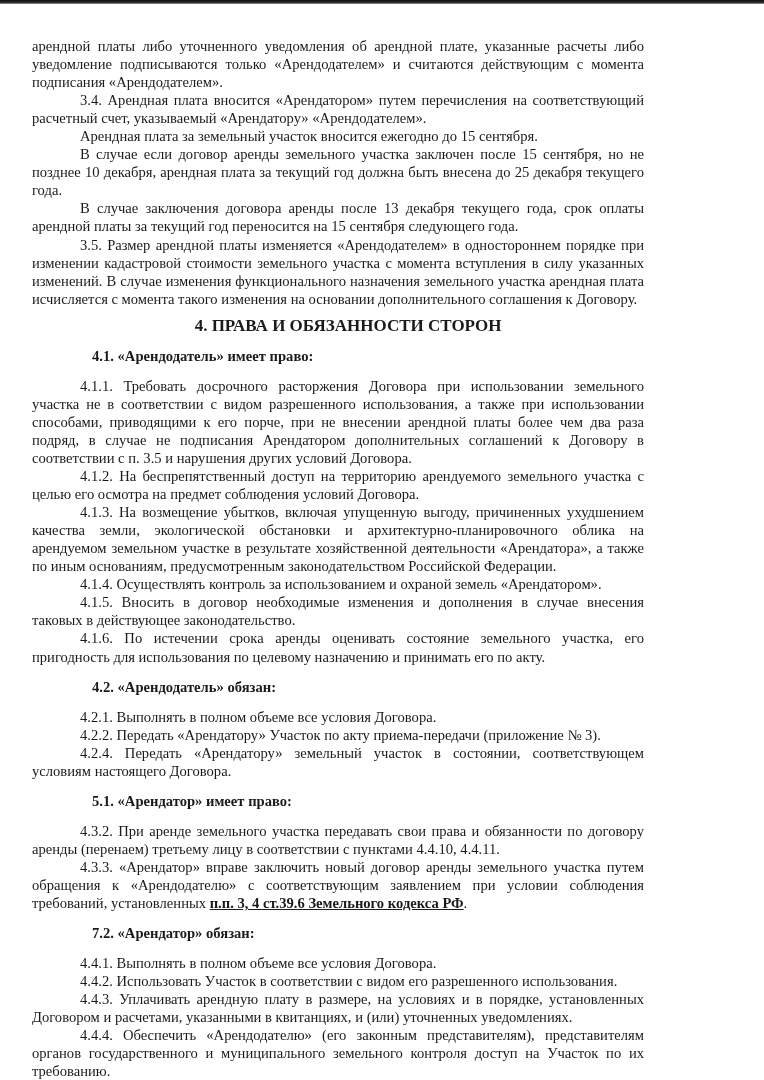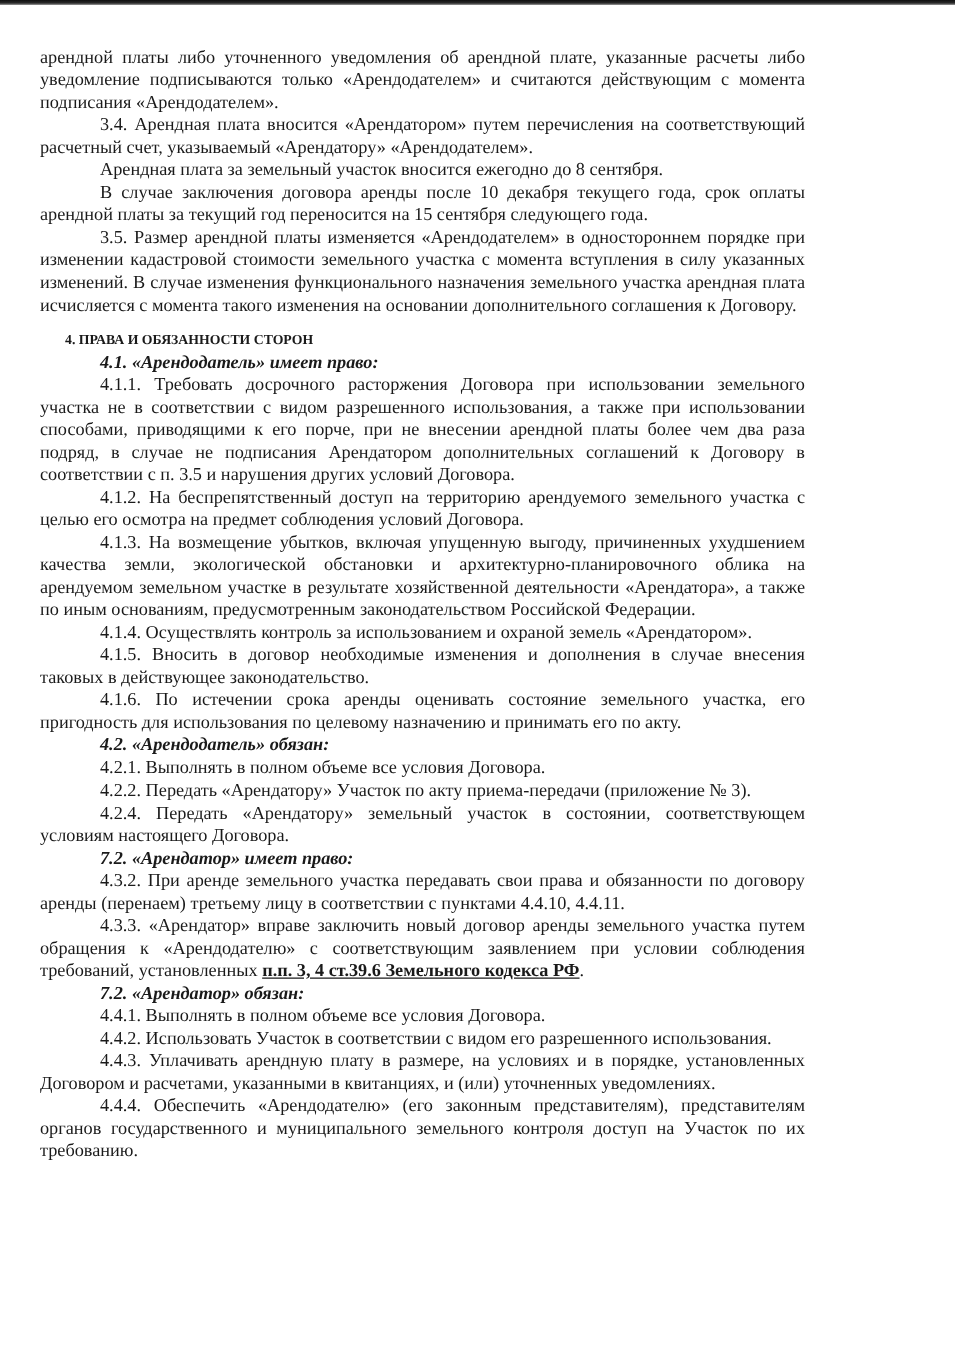--- a/index.html
+++ b/index.html
@@ -64,7 +64,7 @@
 
   <p class="p">арендной платы либо уточненного уведомления об арендной плате, указанные расчеты либо уведомление подписываются только «Арендодателем» и считаются действующим с момента подписания «Арендодателем».</p>
   <p class="p ind">3.4. Арендная плата вносится «Арендатором» путем перечисления на соответствующий расчетный счет, указываемый «Арендатору» «Арендодателем».</p>
-  <p class="p ind">Арендная плата за земельный участок вносится ежегодно до 8 сентября.</p>
+  <p class="p ind">Арендная плата за земельный участок вносится ежегодно до 15 сентября.</p>
   <p class="p ind">В случае заключения договора аренды после 10 декабря текущего года, срок оплаты арендной платы за текущий год переносится на 15 сентября следующего года.</p>
   <p class="p ind">3.5. Размер арендной платы изменяется «Арендодателем» в одностороннем порядке при изменении кадастровой стоимости земельного участка с момента вступления в силу указанных изменений. В случае изменения функционального назначения земельного участка арендная плата исчисляется с момента такого изменения на основании дополнительного соглашения к Договору.</p>
 

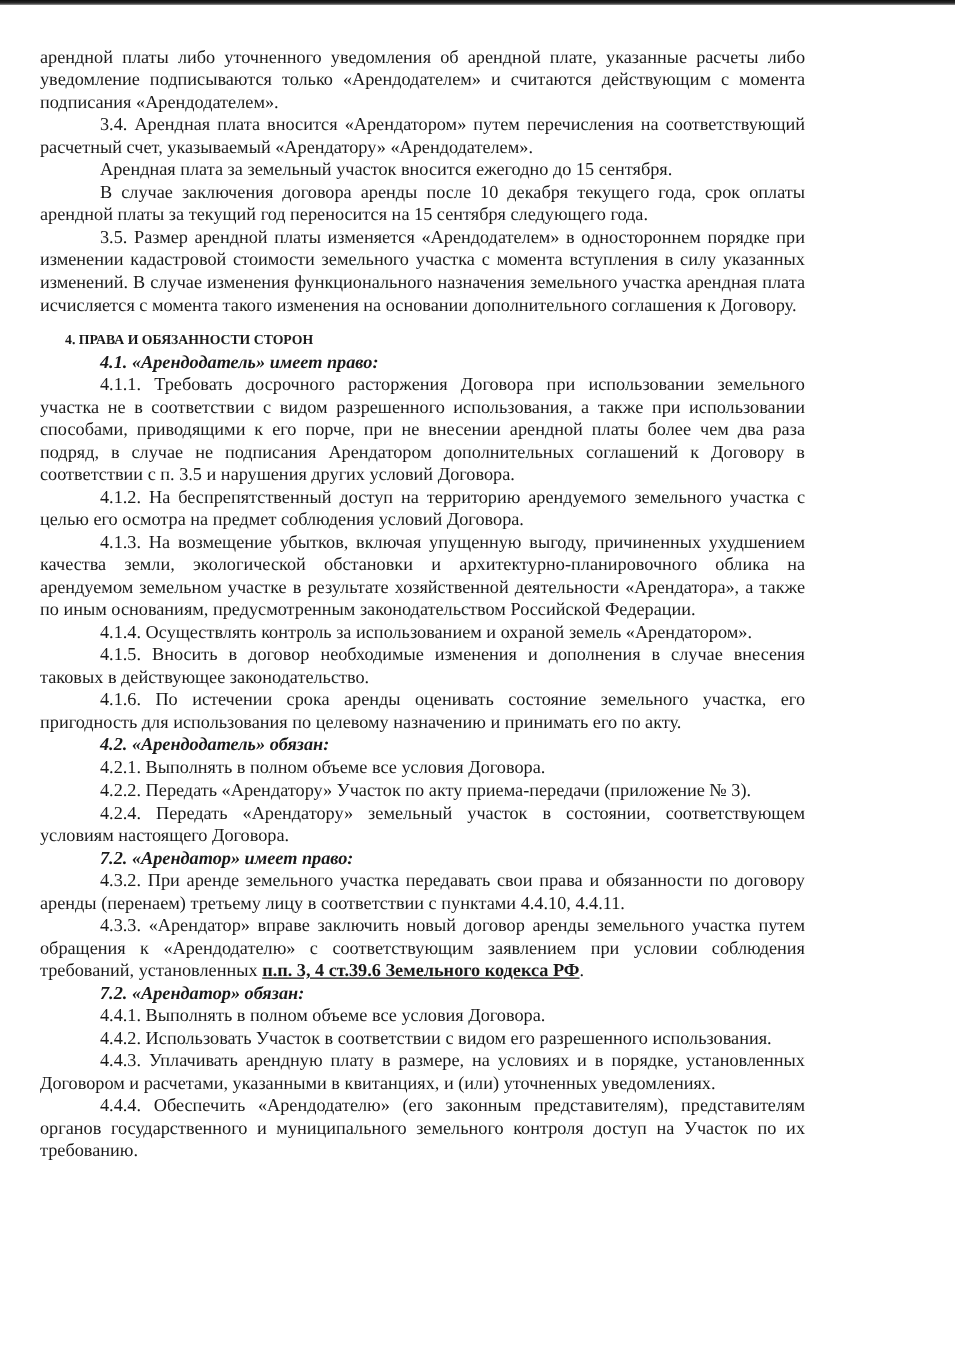--- a/index.html
+++ b/index.html
@@ -65,6 +65,7 @@
   <p class="p">арендной платы либо уточненного уведомления об арендной плате, указанные расчеты либо уведомление подписываются только «Арендодателем» и считаются действующим с момента подписания «Арендодателем».</p>
   <p class="p ind">3.4. Арендная плата вносится «Арендатором» путем перечисления на соответствующий расчетный счет, указываемый «Арендатору» «Арендодателем».</p>
   <p class="p ind">Арендная плата за земельный участок вносится ежегодно до 15 сентября.</p>
+  <p class="p ind">В случае если договор аренды земельного участка заключен после 15 сентября, но не позднее 10 декабря, арендная плата за текущий год должна быть внесена до 25 декабря текущего года.</p>
   <p class="p ind">В случае заключения договора аренды после 10 декабря текущего года, срок оплаты арендной платы за текущий год переносится на 15 сентября следующего года.</p>
   <p class="p ind">3.5. Размер арендной платы изменяется «Арендодателем» в одностороннем порядке при изменении кадастровой стоимости земельного участка с момента вступления в силу указанных изменений. В случае изменения функционального назначения земельного участка арендная плата исчисляется с момента такого изменения на основании дополнительного соглашения к Договору.</p>
 

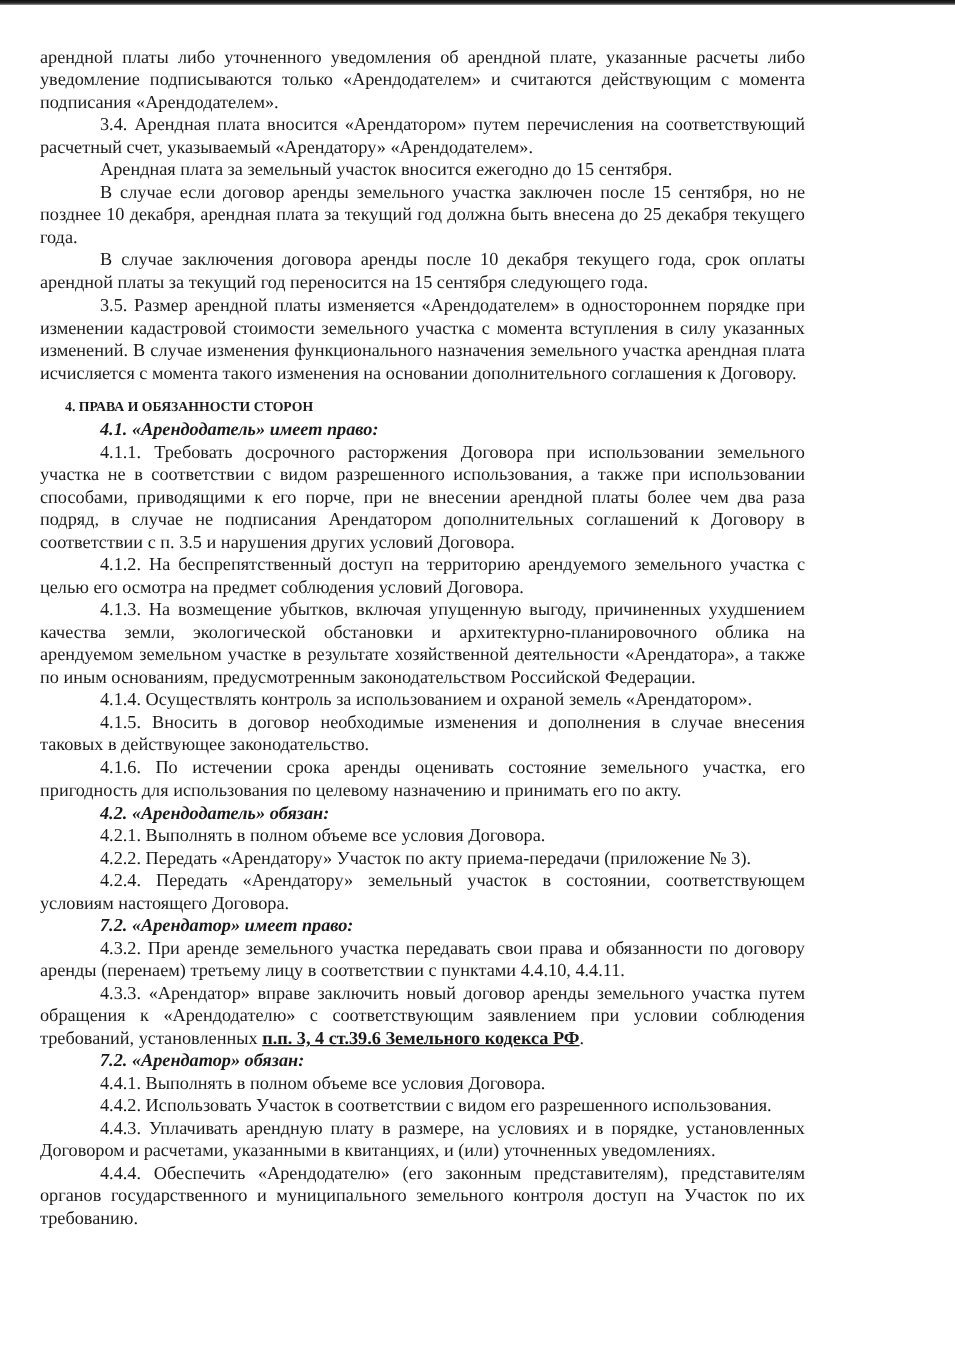--- a/index.html
+++ b/index.html
@@ -66,7 +66,7 @@
   <p class="p ind">3.4. Арендная плата вносится «Арендатором» путем перечисления на соответствующий расчетный счет, указываемый «Арендатору» «Арендодателем».</p>
   <p class="p ind">Арендная плата за земельный участок вносится ежегодно до 15 сентября.</p>
   <p class="p ind">В случае если договор аренды земельного участка заключен после 15 сентября, но не позднее 10 декабря, арендная плата за текущий год должна быть внесена до 25 декабря текущего года.</p>
-  <p class="p ind">В случае заключения договора аренды после 10 декабря текущего года, срок оплаты арендной платы за текущий год переносится на 15 сентября следующего года.</p>
+  <p class="p ind">В случае заключения договора аренды после 13 декабря текущего года, срок оплаты арендной платы за текущий год переносится на 15 сентября следующего года.</p>
   <p class="p ind">3.5. Размер арендной платы изменяется «Арендодателем» в одностороннем порядке при изменении кадастровой стоимости земельного участка с момента вступления в силу указанных изменений. В случае изменения функционального назначения земельного участка арендная плата исчисляется с момента такого изменения на основании дополнительного соглашения к Договору.</p>
 
   <h2 class="heading">4. ПРАВА И ОБЯЗАННОСТИ СТОРОН</h2>

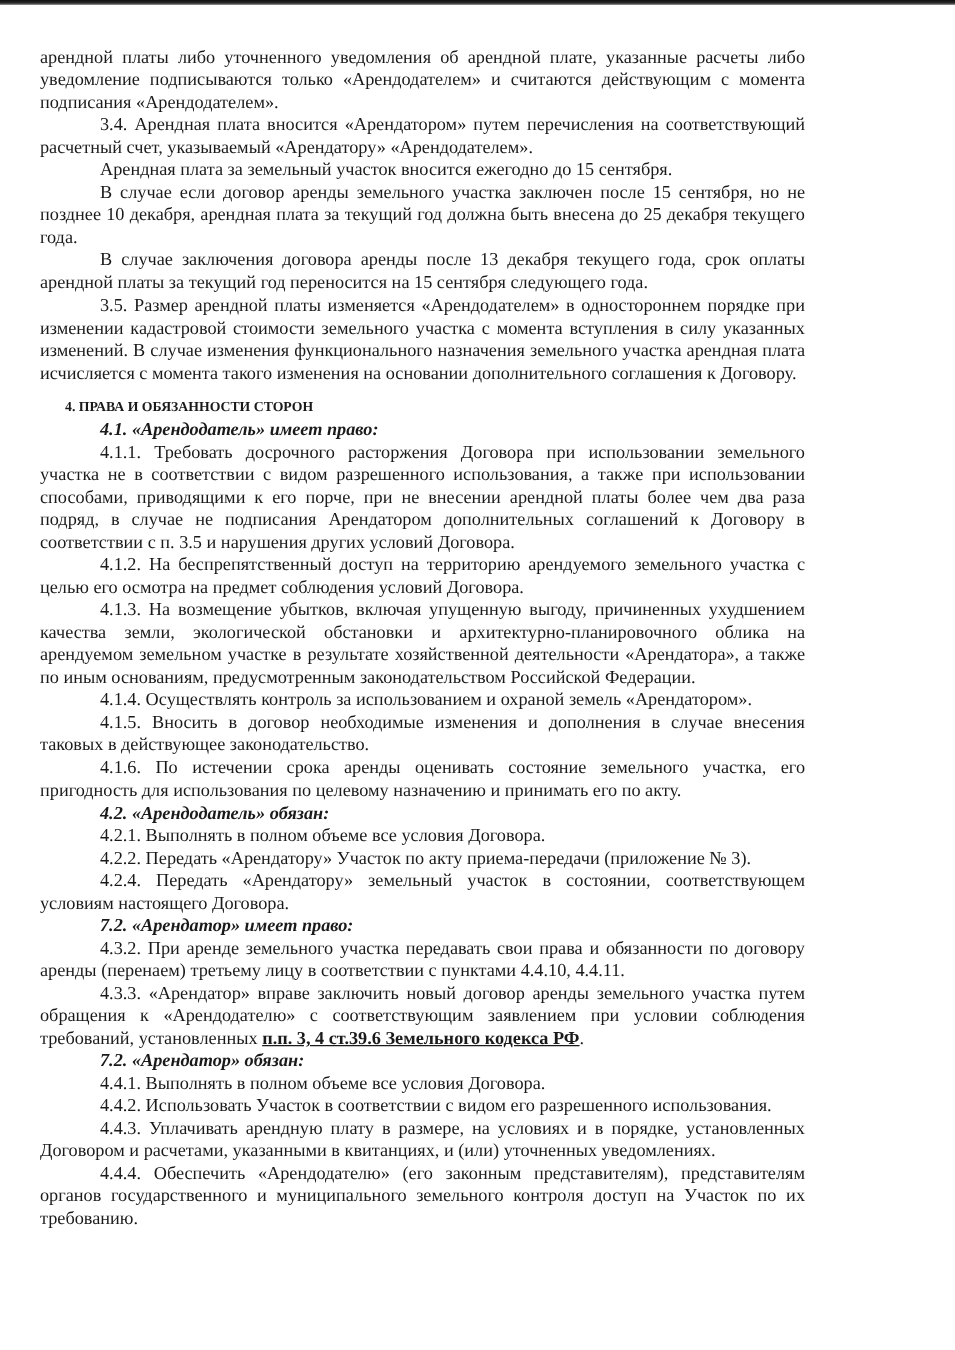--- a/index.html
+++ b/index.html
@@ -41,9 +41,9 @@
     .heading {
       margin: 0;
       margin-top: 9px;
-      text-align: left;
+      text-align: center;
       font-weight: bold;
-      font-size: 11px;
+      font-size: 17px;
       line-height: 18.05px;
       padding-left: 20px;
     }

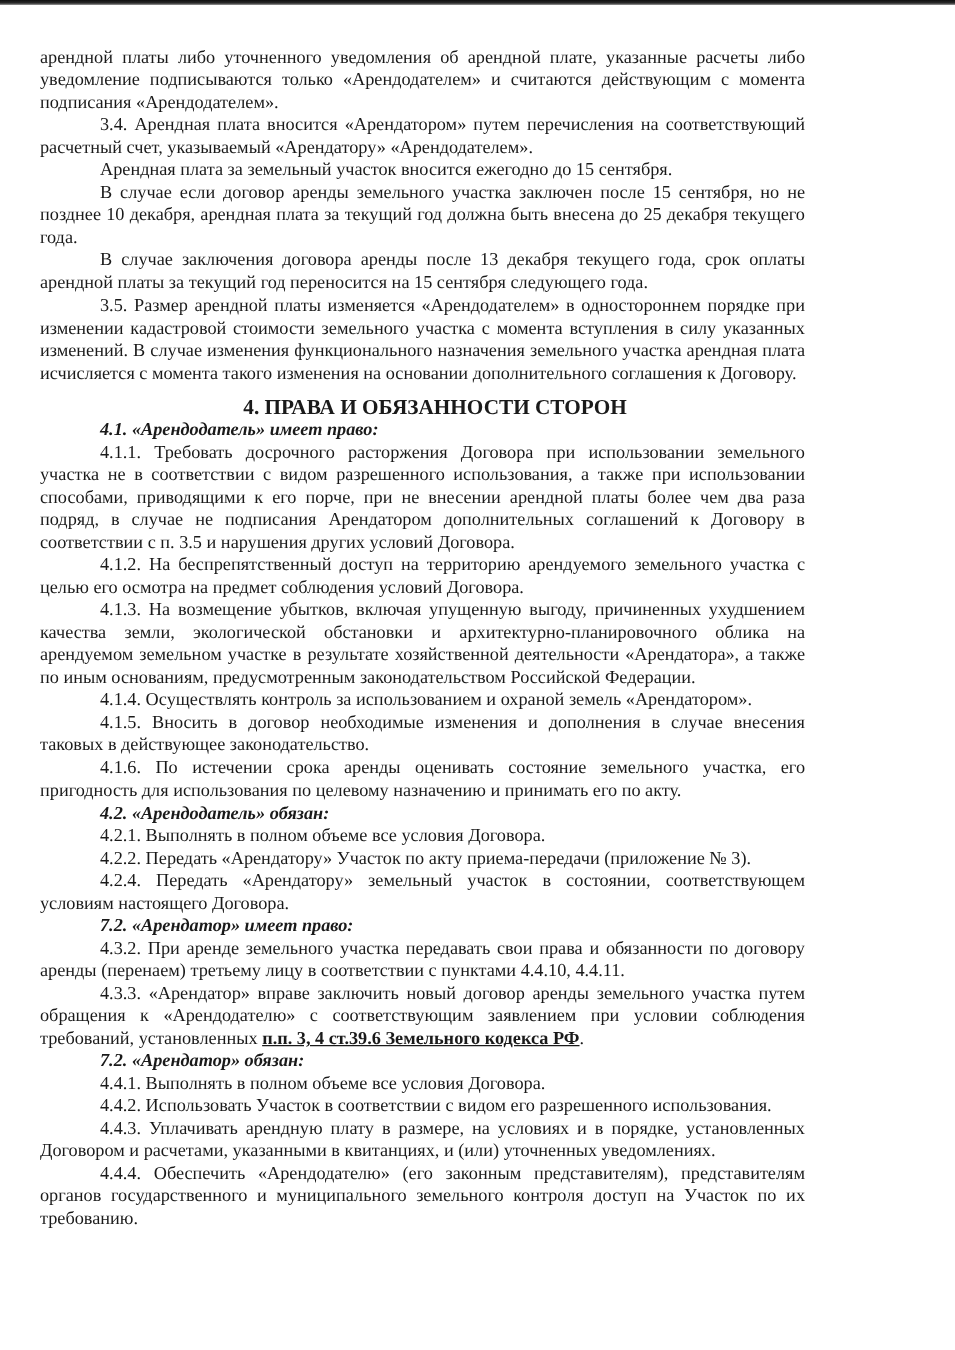--- a/index.html
+++ b/index.html
@@ -48,10 +48,9 @@
       padding-left: 20px;
     }
     .sub {
-      margin: 0;
+      margin: 12px;
       padding-left: 48px;
       font-weight: bold;
-      font-style: italic;
     }
     .bold { font-weight: bold; text-decoration: underline; }
   </style>

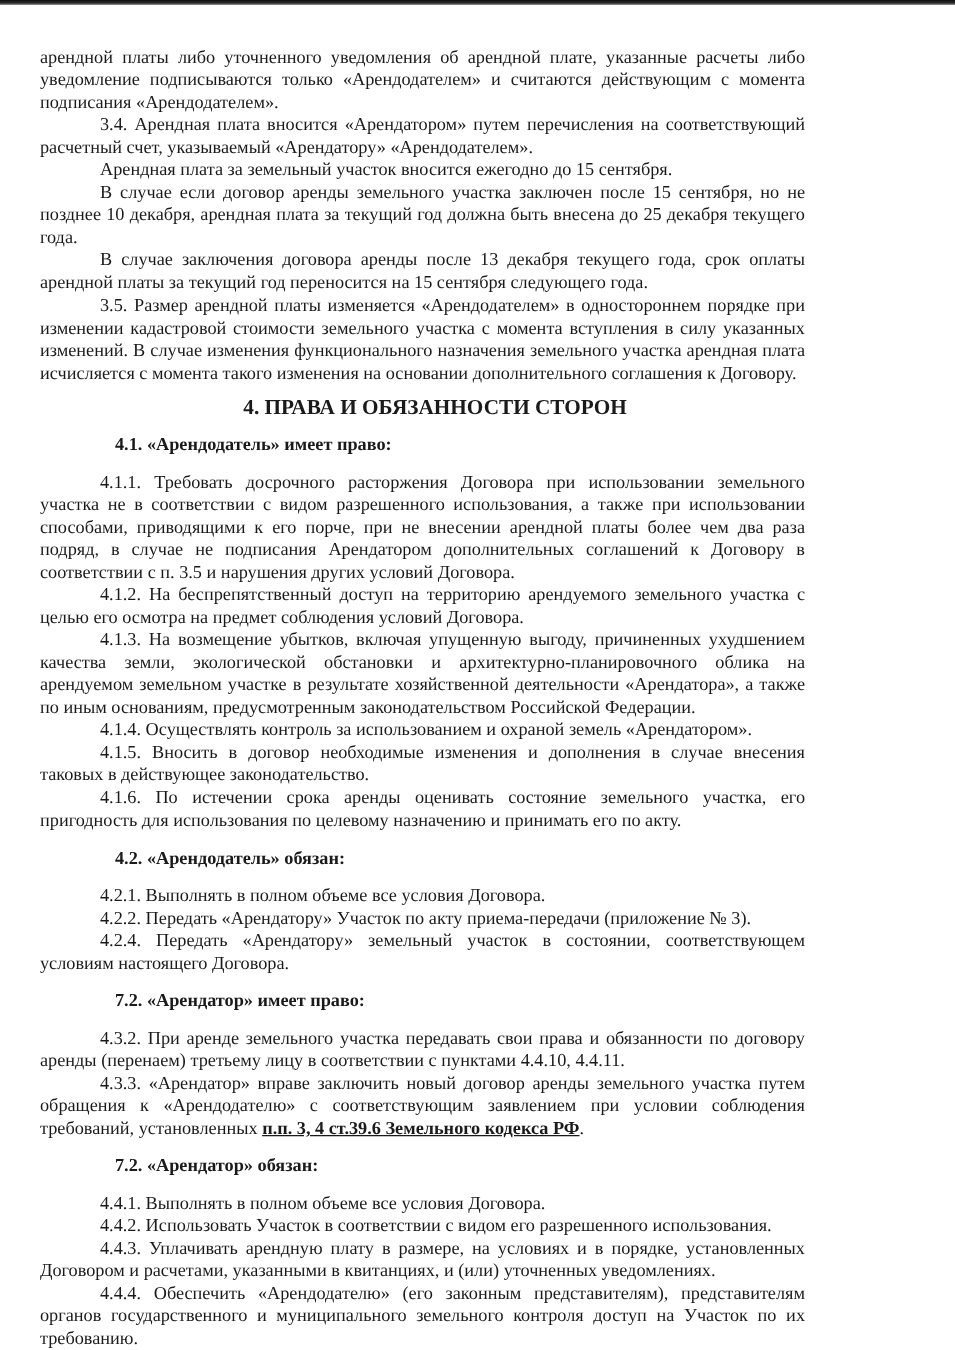--- a/index.html
+++ b/index.html
@@ -83,7 +83,7 @@
   <p class="p ind">4.2.2. Передать «Арендатору» Участок по акту приема-передачи (приложение № 3).</p>
   <p class="p ind">4.2.4. Передать «Арендатору» земельный участок в состоянии, соответствующем условиям настоящего Договора.</p>
 
-  <p class="sub">7.2. «Арендатор» имеет право:</p>
+  <p class="sub">5.1. «Арендатор» имеет право:</p>
   <p class="p ind">4.3.2. При аренде земельного участка передавать свои права и обязанности по договору аренды (перенаем) третьему лицу в соответствии с пунктами 4.4.10, 4.4.11.</p>
   <p class="p ind"><span>4.3.3. «Арендатор» вправе заключить новый договор аренды земельного участка путем обращения к «Арендодателю» с соответствующим заявлением при условии соблюдения требований, установленных </span><span class="bold">п.п. 3, 4 ст.39.6 Земельного кодекса РФ</span><span>.</span></p>
 

